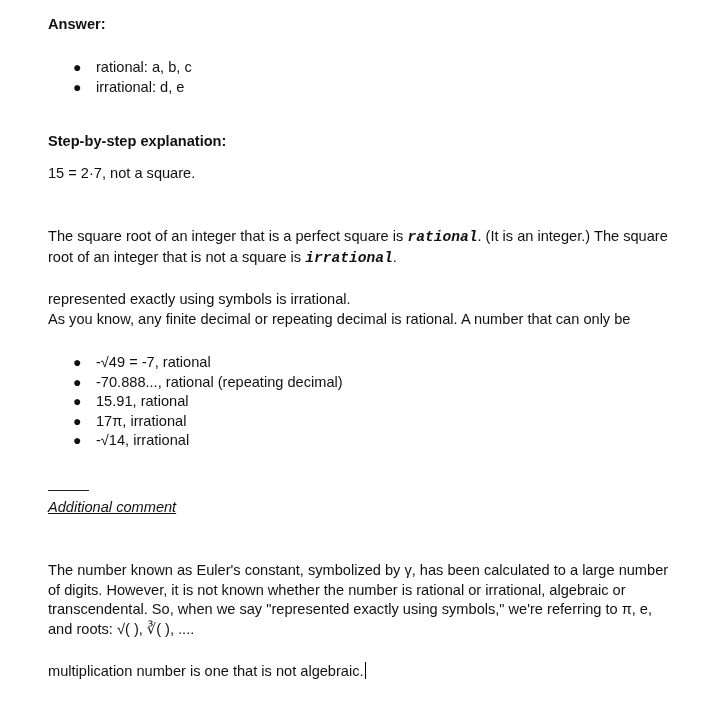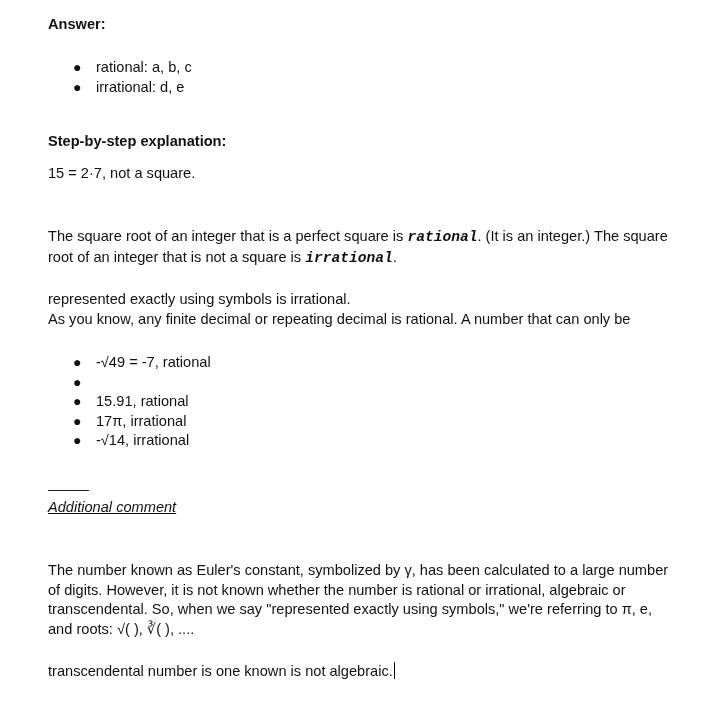--- a/index.html
+++ b/index.html
@@ -113,6 +113,7 @@
     </li>
     <li>
       <span class="bullet">●</span>
+      <span>-70.888..., rational (repeating decimal)</span>
     </li>
     <li>
       <span class="bullet">●</span>

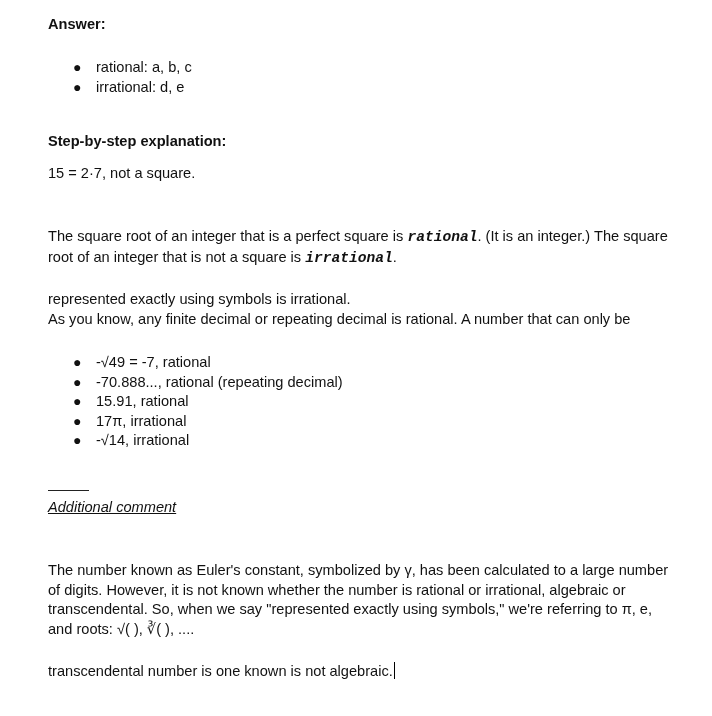--- a/index.html
+++ b/index.html
@@ -141,7 +141,7 @@
   </div>
 
   <div class="block" style="top:662px;">
-    <div><span>transcendental number is one known is not algebraic.</span><span class="cursor"></span></div>
+    <div><span>multiplication number is one that is not algebraic.</span><span class="cursor"></span></div>
   </div>
 
 </div>

